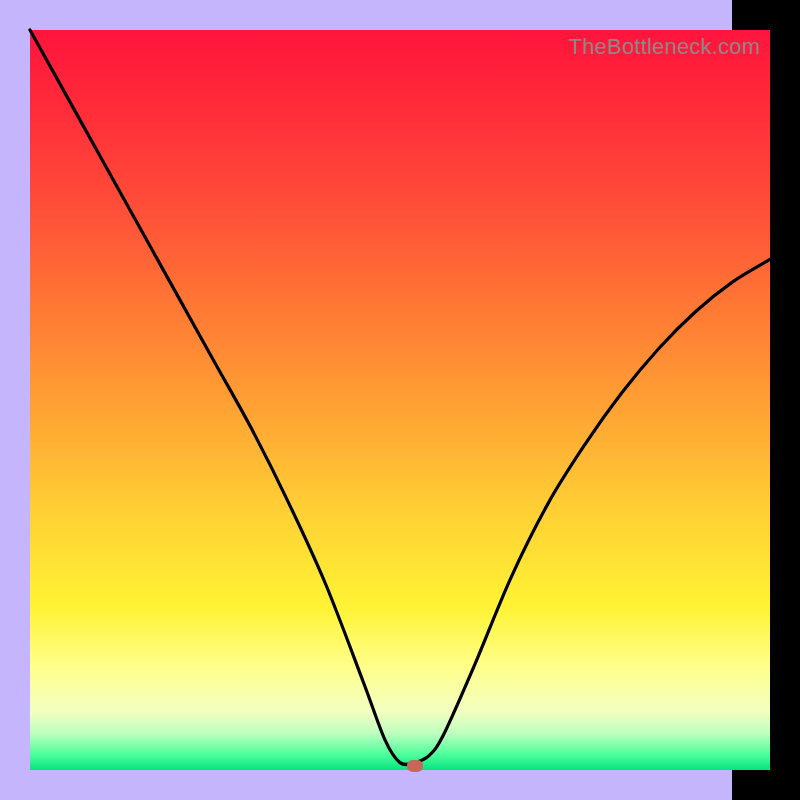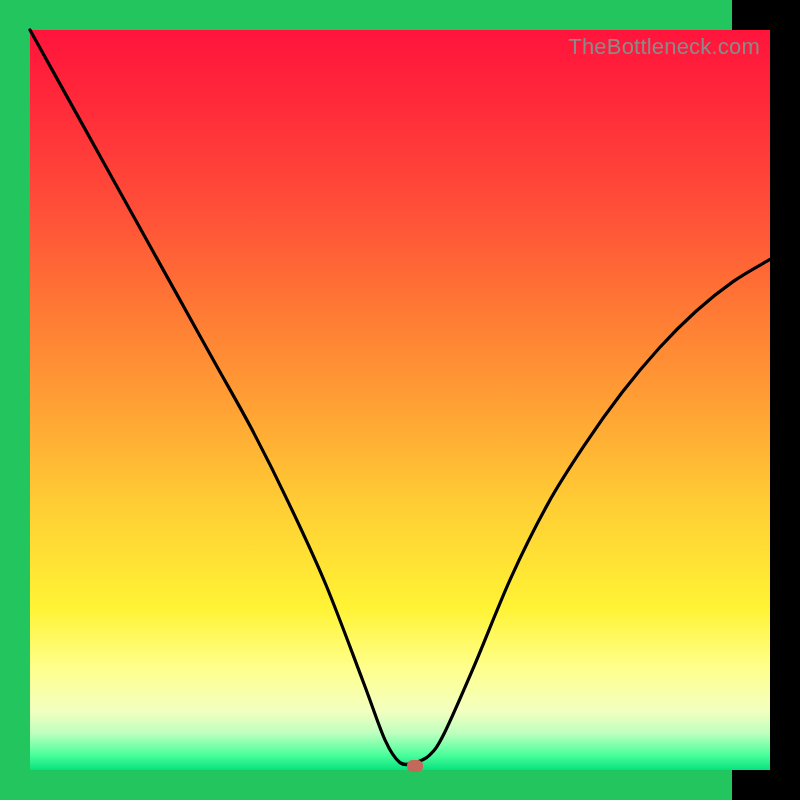--- a/index.html
+++ b/index.html
@@ -15,7 +15,7 @@
     position: relative;
     width: 732px;
     height: 800px;
-    background: #22c55e;
+    background: #c4b5fd;
   }
   .plot-area {
     position: absolute;

